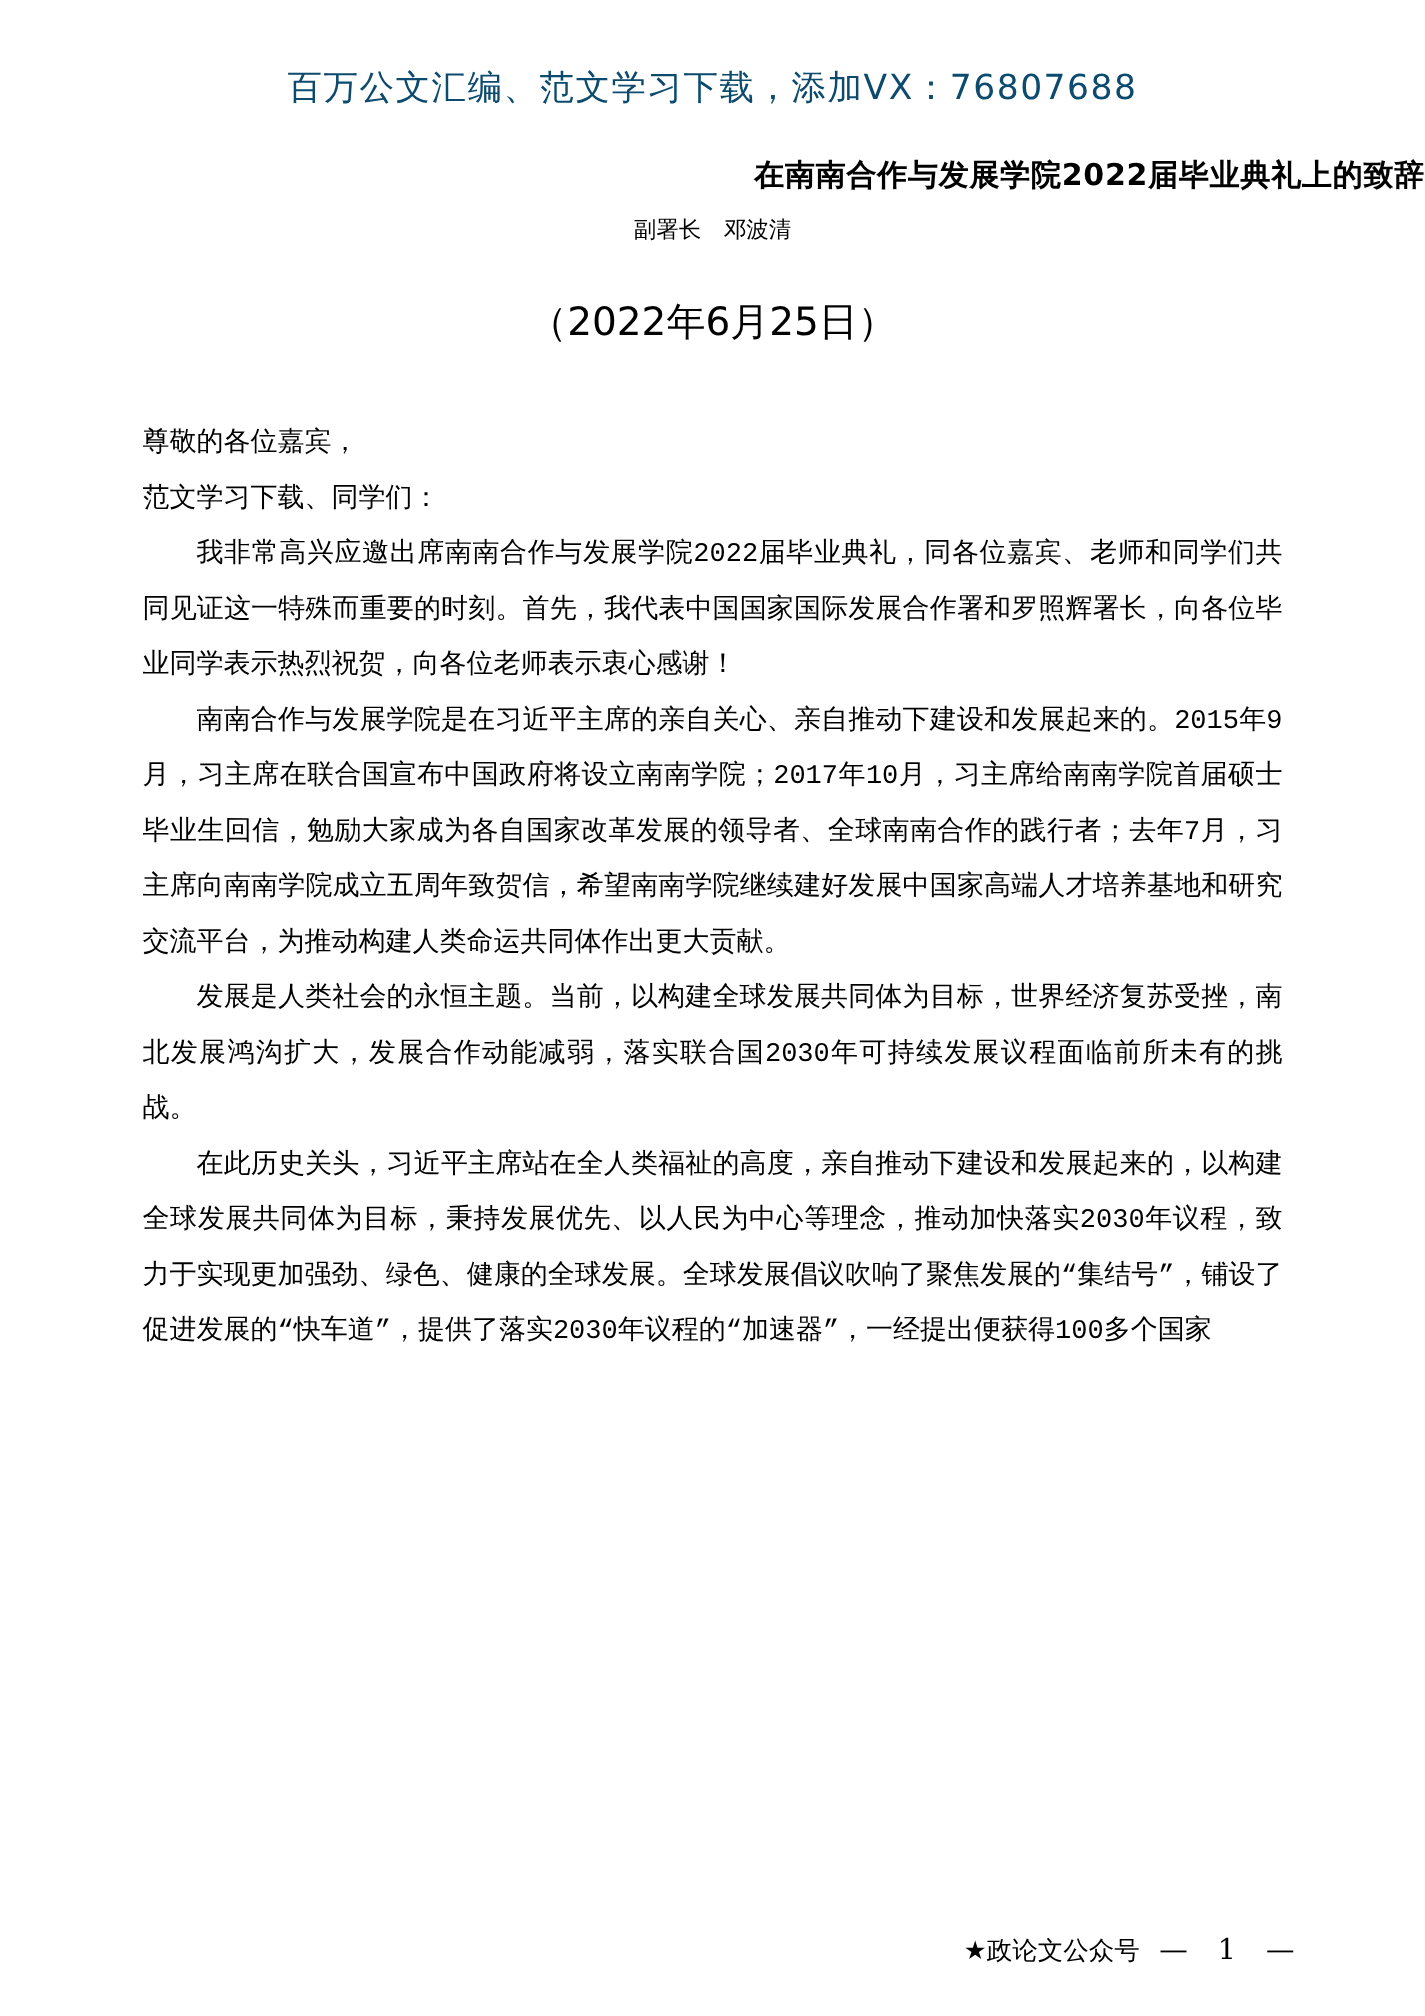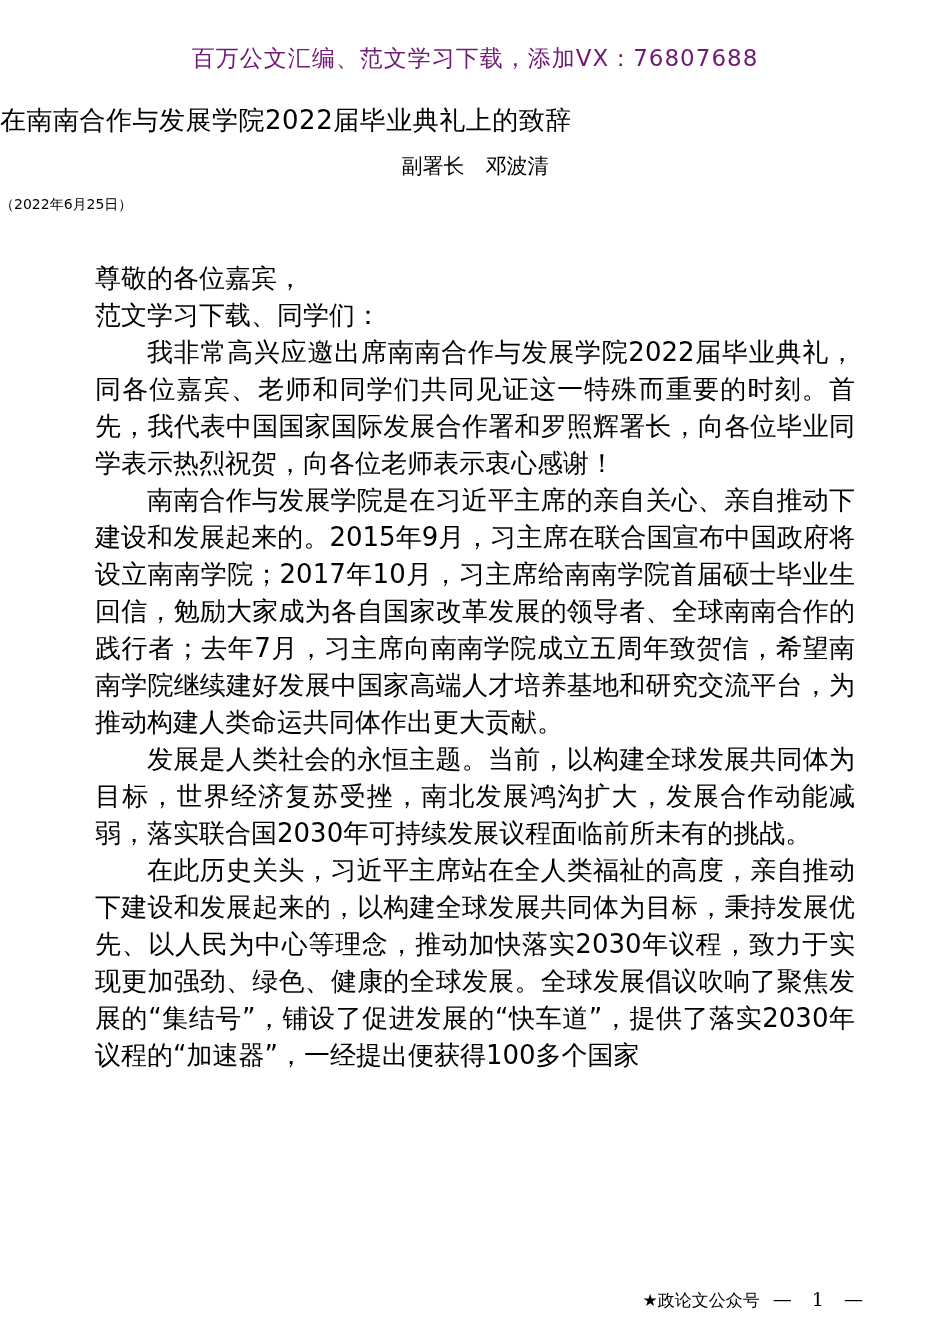--- a/index.html
+++ b/index.html
@@ -24,7 +24,7 @@
     padding-top: 43px;
     text-align: center;
     font-size: 23px;
-    color: #701a75;
+    color: #0c4a6e;
     letter-spacing: 1px;
   }
   .doc-title {

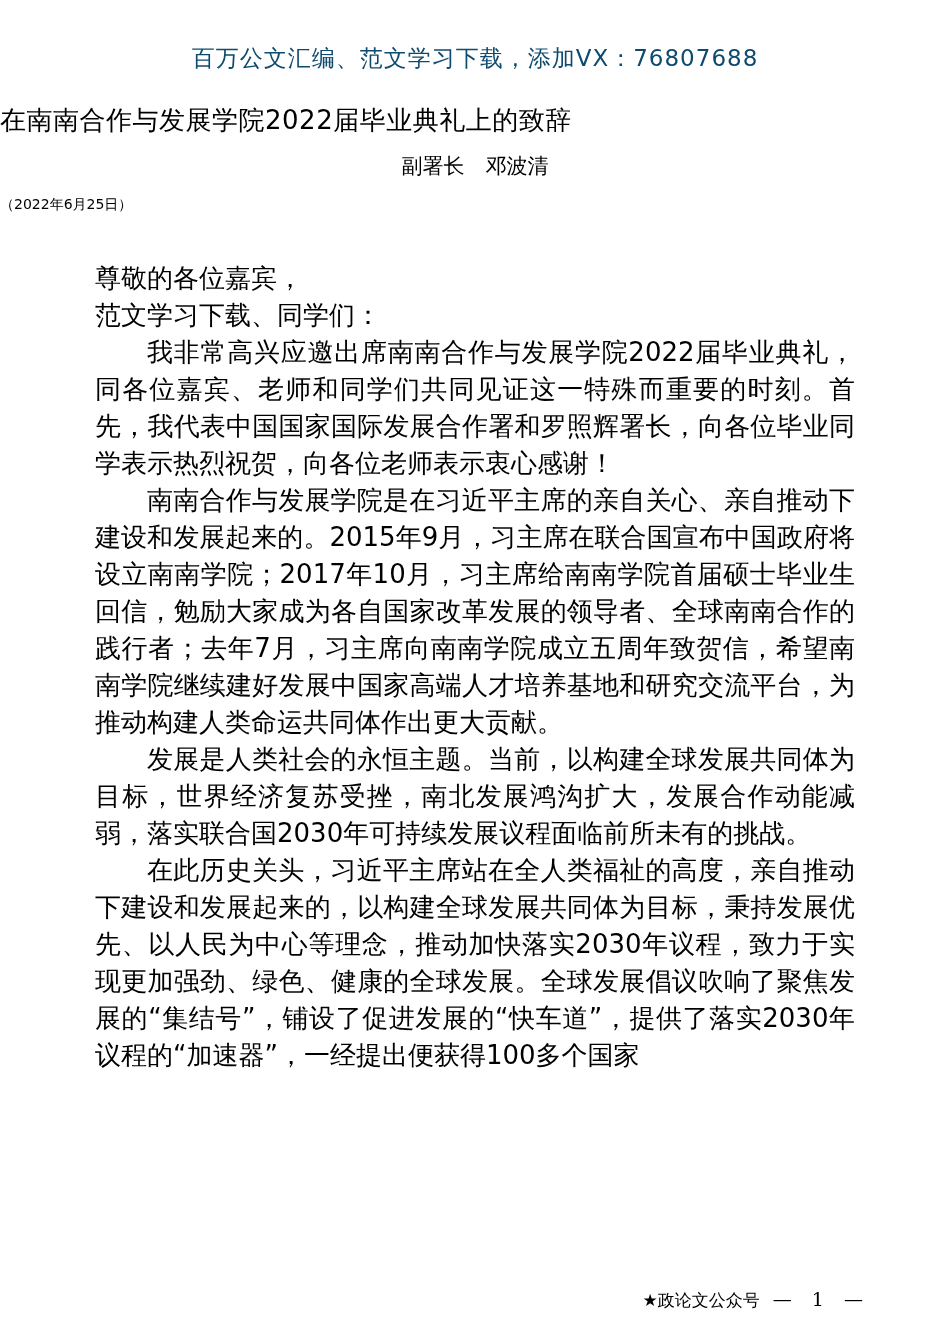--- a/index.html
+++ b/index.html
@@ -29,9 +29,9 @@
   }
   .doc-title {
     margin: 29px 0 0 0;
-    text-align: left;
-    font-size: 26px;
-    font-weight: normal;
+    text-align: right;
+    font-size: 20px;
+    font-weight: bold;
     letter-spacing: 0.5px;
   }
   .byline {

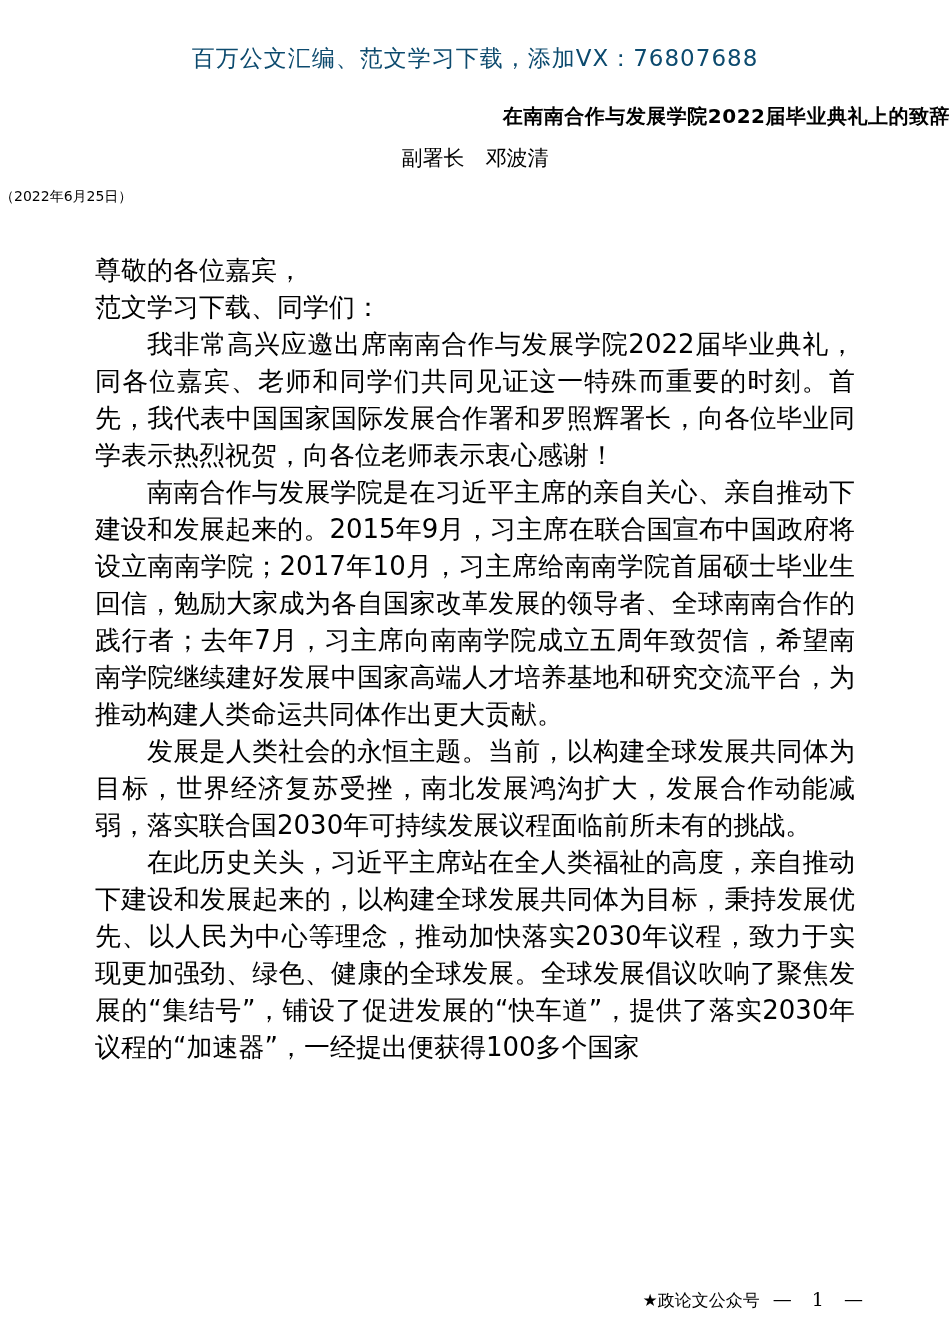--- a/index.html
+++ b/index.html
@@ -37,7 +37,7 @@
   .byline {
     margin-top: 14px;
     text-align: center;
-    font-size: 21px;
+    font-size: 15px;
   }
   .date-line {
     margin-top: 16px;

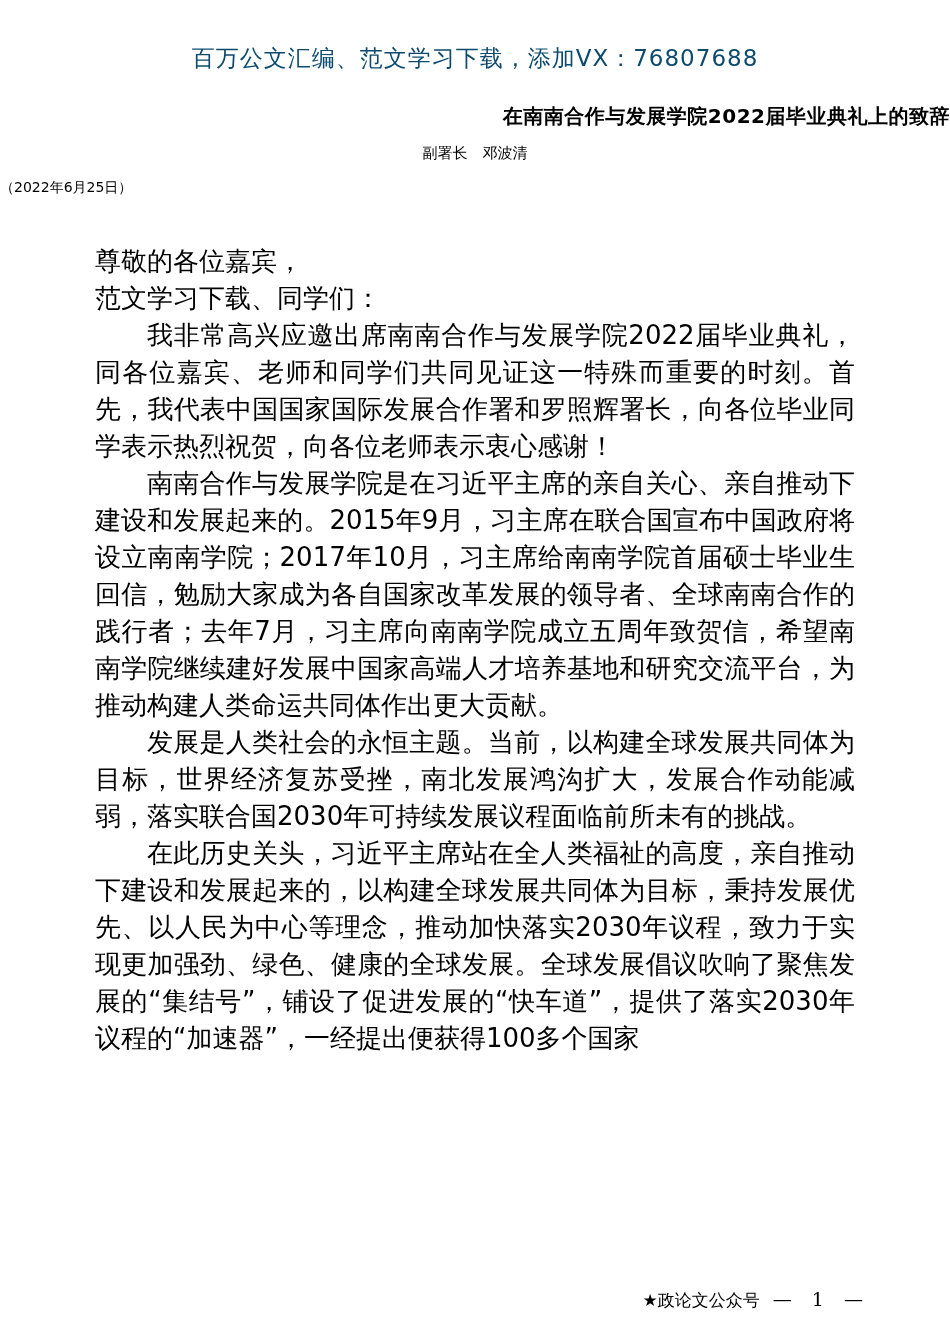--- a/index.html
+++ b/index.html
@@ -40,8 +40,9 @@
     font-size: 15px;
   }
   .date-line {
-    margin-top: 16px;
-    font-size: 14px;
+    margin-top: 34px;
+    text-align: center;
+    font-size: 26px;
   }
   .body-text {
     margin: 46px 95px 0 95px;

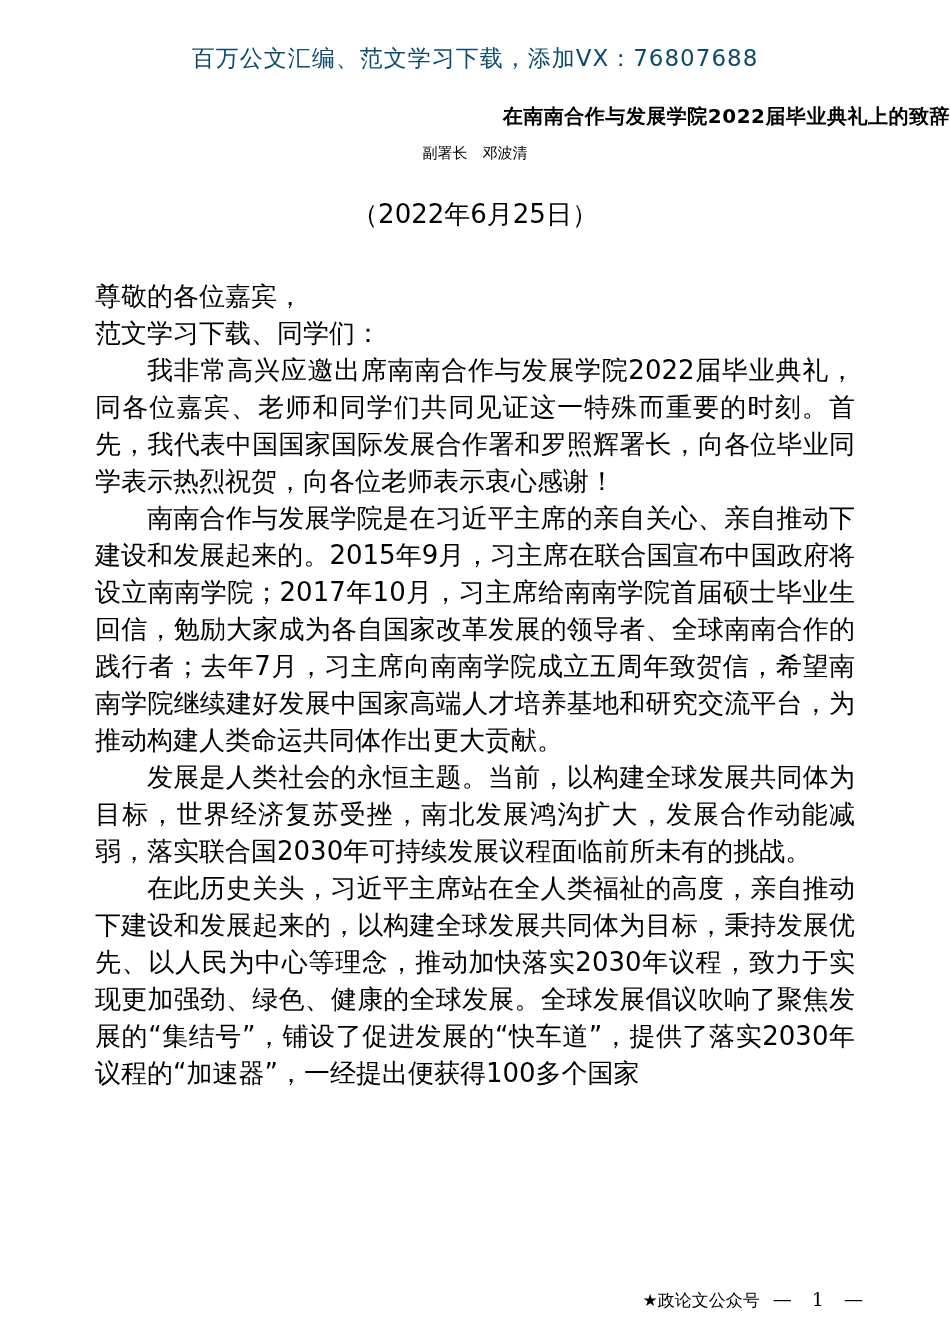--- a/index.html
+++ b/index.html
@@ -46,10 +46,11 @@
   }
   .body-text {
     margin: 46px 95px 0 95px;
-    font-size: 26px;
+    font-size: 18px;
     line-height: 37px;
     text-align: justify;
     text-justify: inter-ideograph;
+    font-family: Liberation Mono, monospace;
   }
   .para {
     margin: 0;

